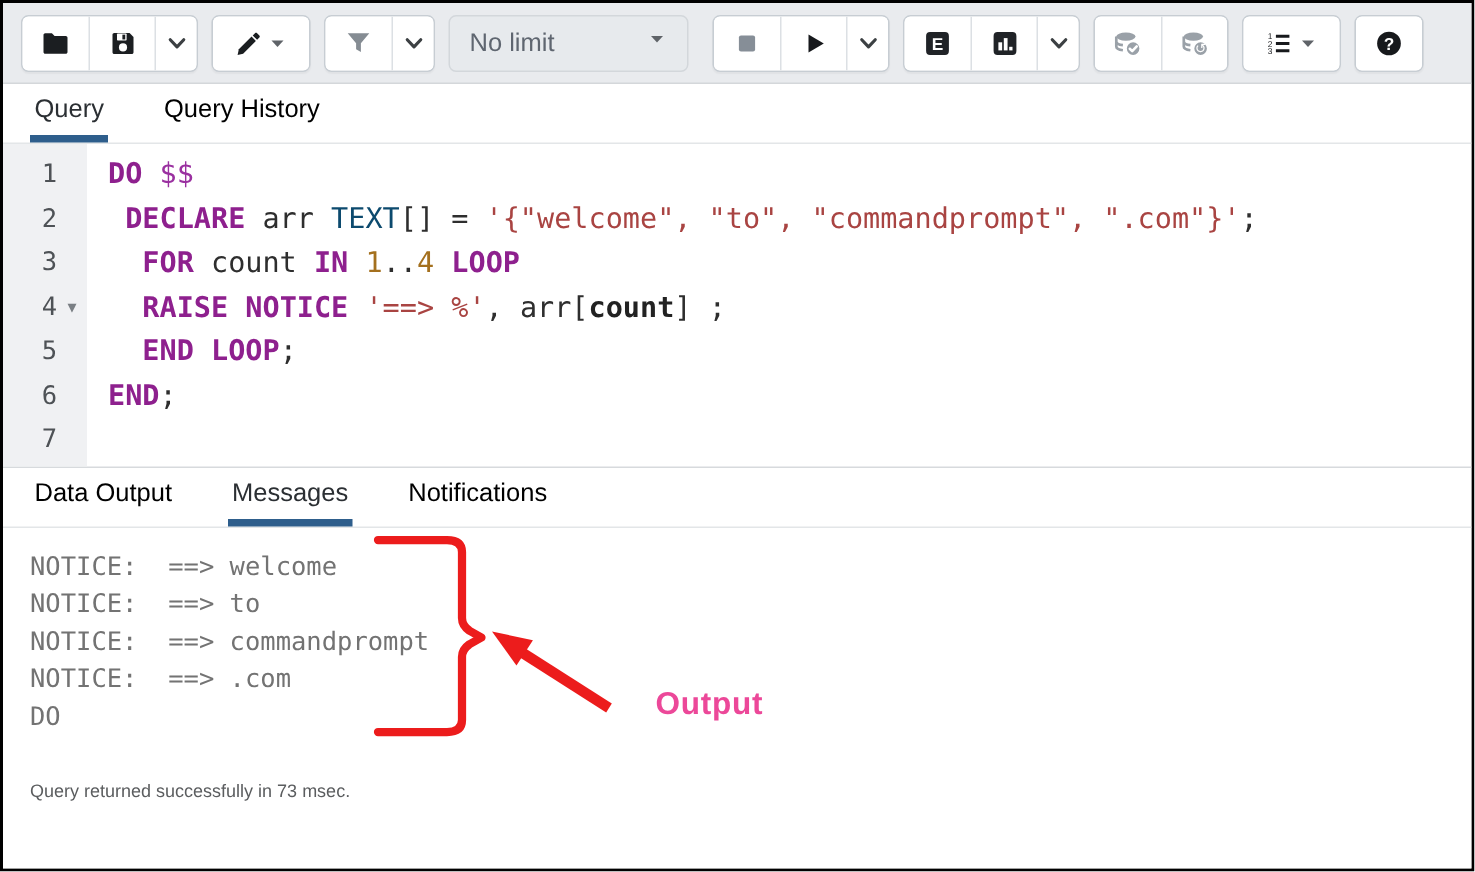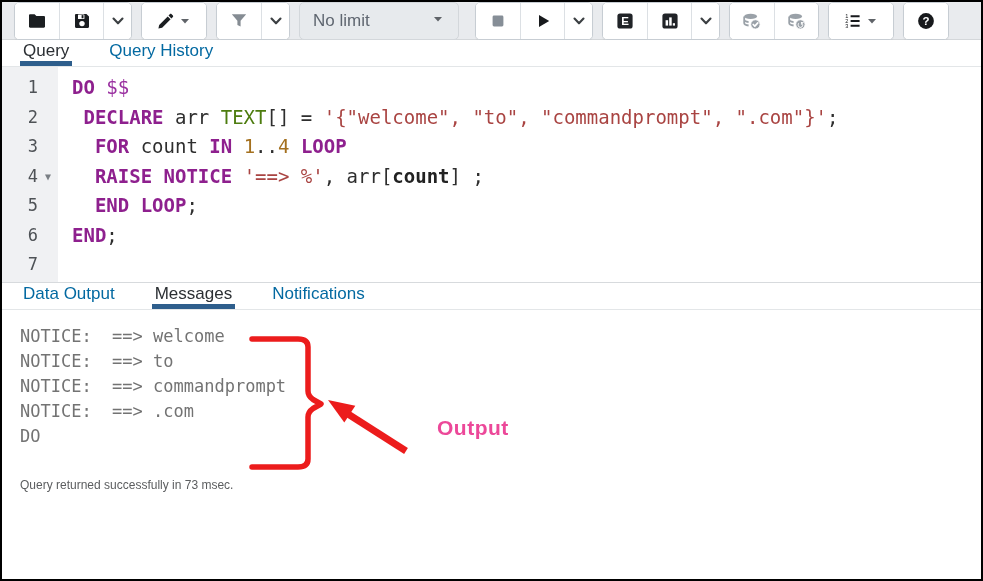--- a/index.html
+++ b/index.html
@@ -10,7 +10,7 @@
   }
   
   .toolbar {
-    height: 38px; flex: none; background: #e9ebee;
+    height: 54px; flex: none; background: #e9ebee;
     border-bottom: 1px solid #d4d7da;
     display: flex; align-items: center; padding: 0 12px; gap: 9px;
   }

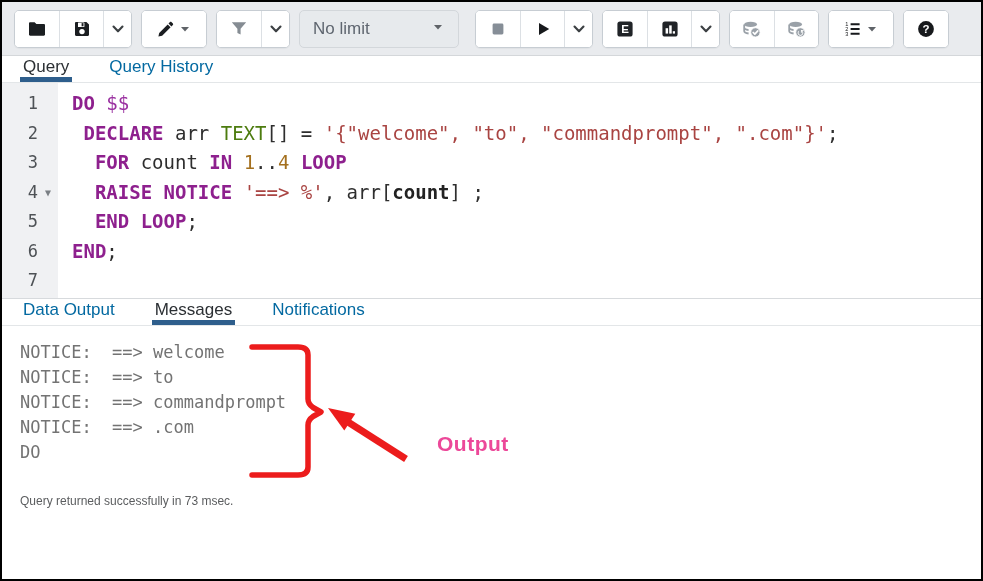--- a/index.html
+++ b/index.html
@@ -37,7 +37,7 @@
   .tb-select .lbl { color: #5f6670; font-size: 17px; }
   
   .tabbar {
-    height: 27px; flex: none; background: #fff; display: flex;
+    height: 40px; flex: none; background: #fff; display: flex;
     align-items: stretch; padding-left: 18px; border-bottom: 1px solid #e3e6e8;
   }
   .tab {

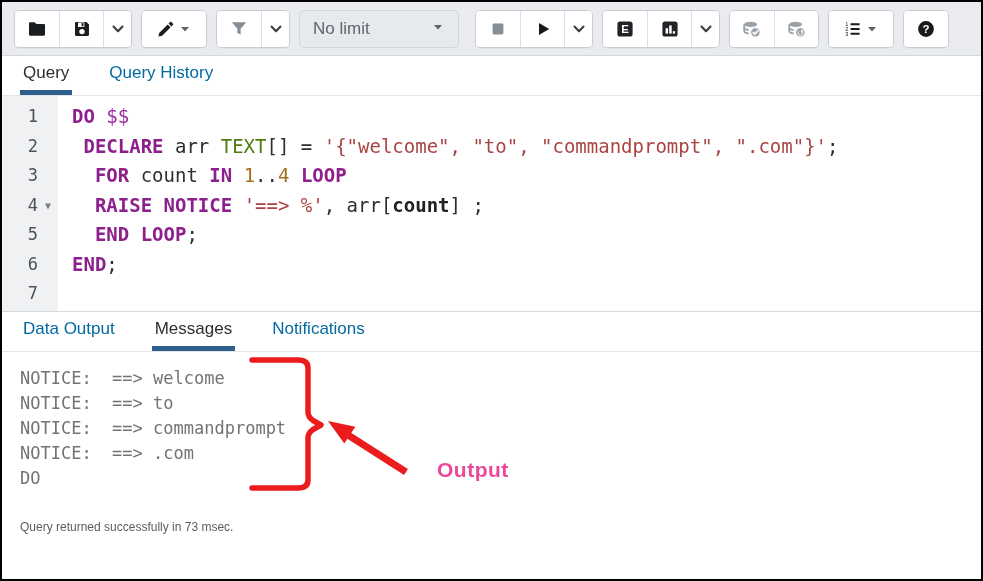--- a/index.html
+++ b/index.html
@@ -42,7 +42,7 @@
   }
   .tab {
     display: flex; align-items: center; padding: 0 3px; margin-right: 34px;
-    font-size: 17px; color: #0369a1; border-bottom: 5px solid transparent;
+    font-size: 17px; color: #000000; border-bottom: 5px solid transparent;
     cursor: pointer; white-space: nowrap;
   }
   .tab.active { border-bottom-color: #2e5e8c; color: #2b2f33; }

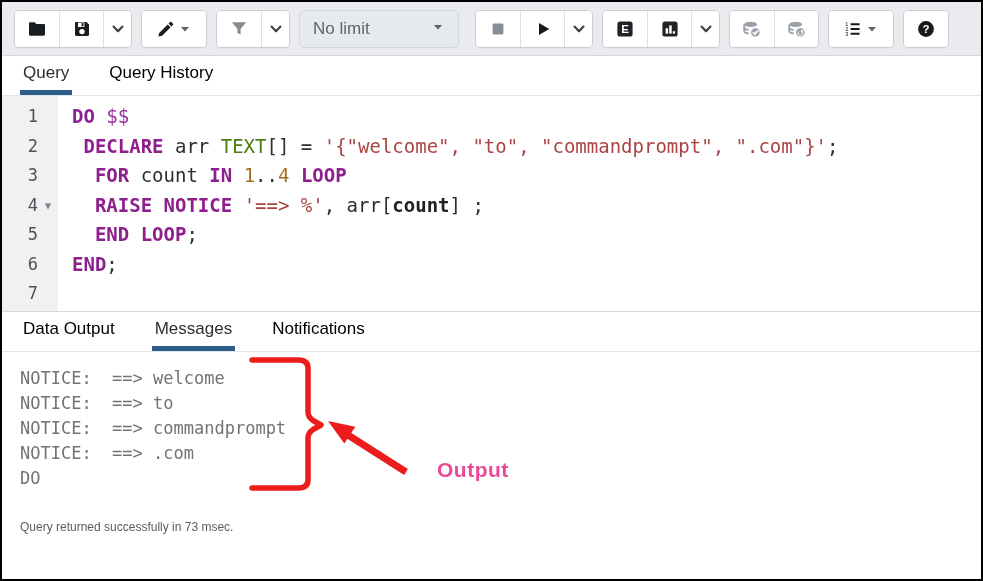--- a/index.html
+++ b/index.html
@@ -61,7 +61,7 @@
   .code-row { height: 29.5px; line-height: 29.5px; white-space: pre; }
   .tok-kw { color: #8e208e; font-weight: bold; }
   .tok-dd { color: #9a30a0; }
-  .tok-ty { color: #4d7c0f; }
+  .tok-ty { color: #0c4a6e; }
   .tok-st { color: #a94442; }
   .tok-nu { color: #a4701e; }
   .tok-fn { color: #222; font-weight: bold; }

